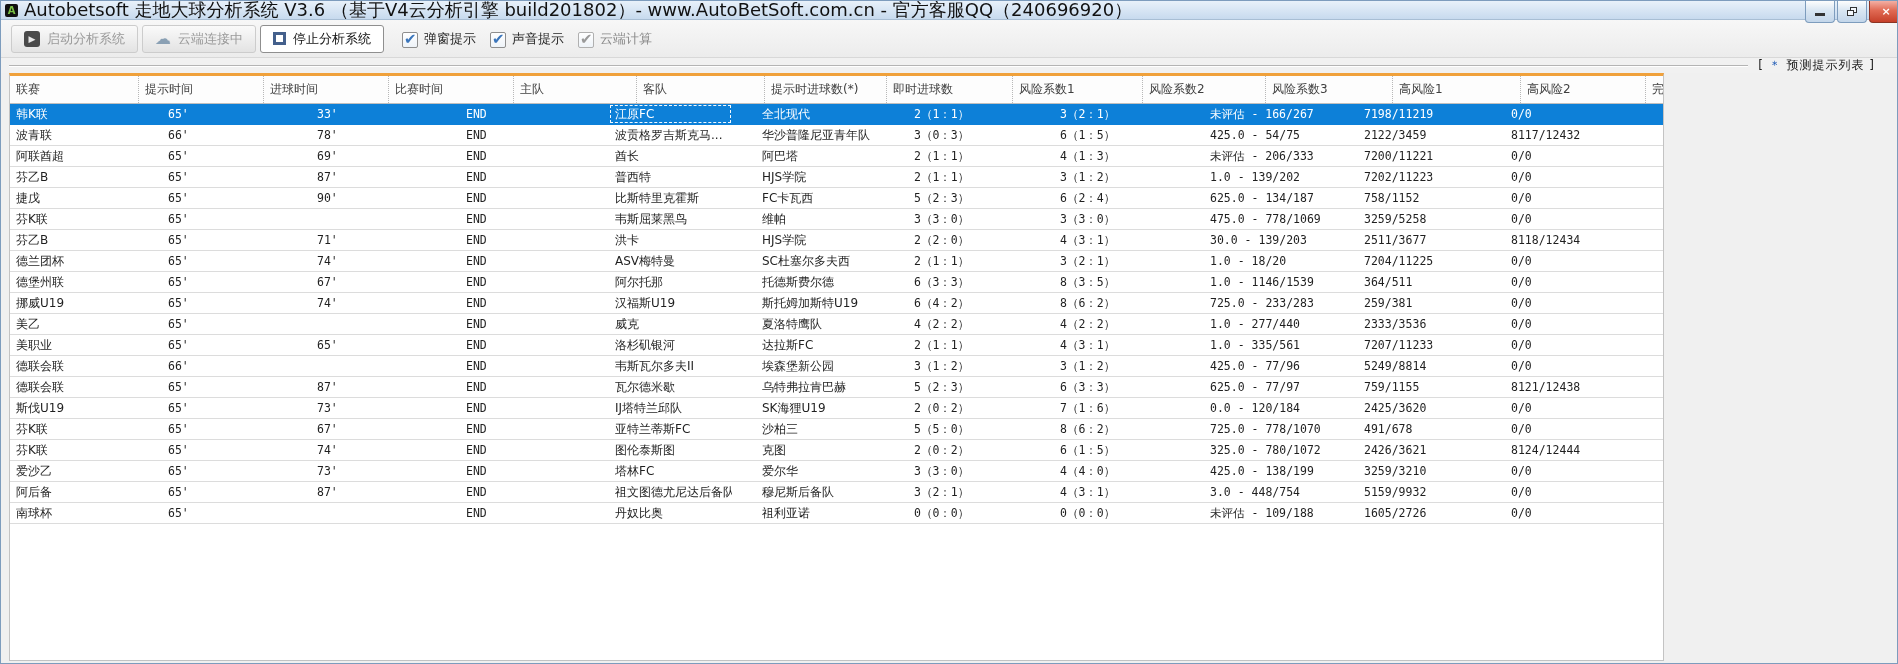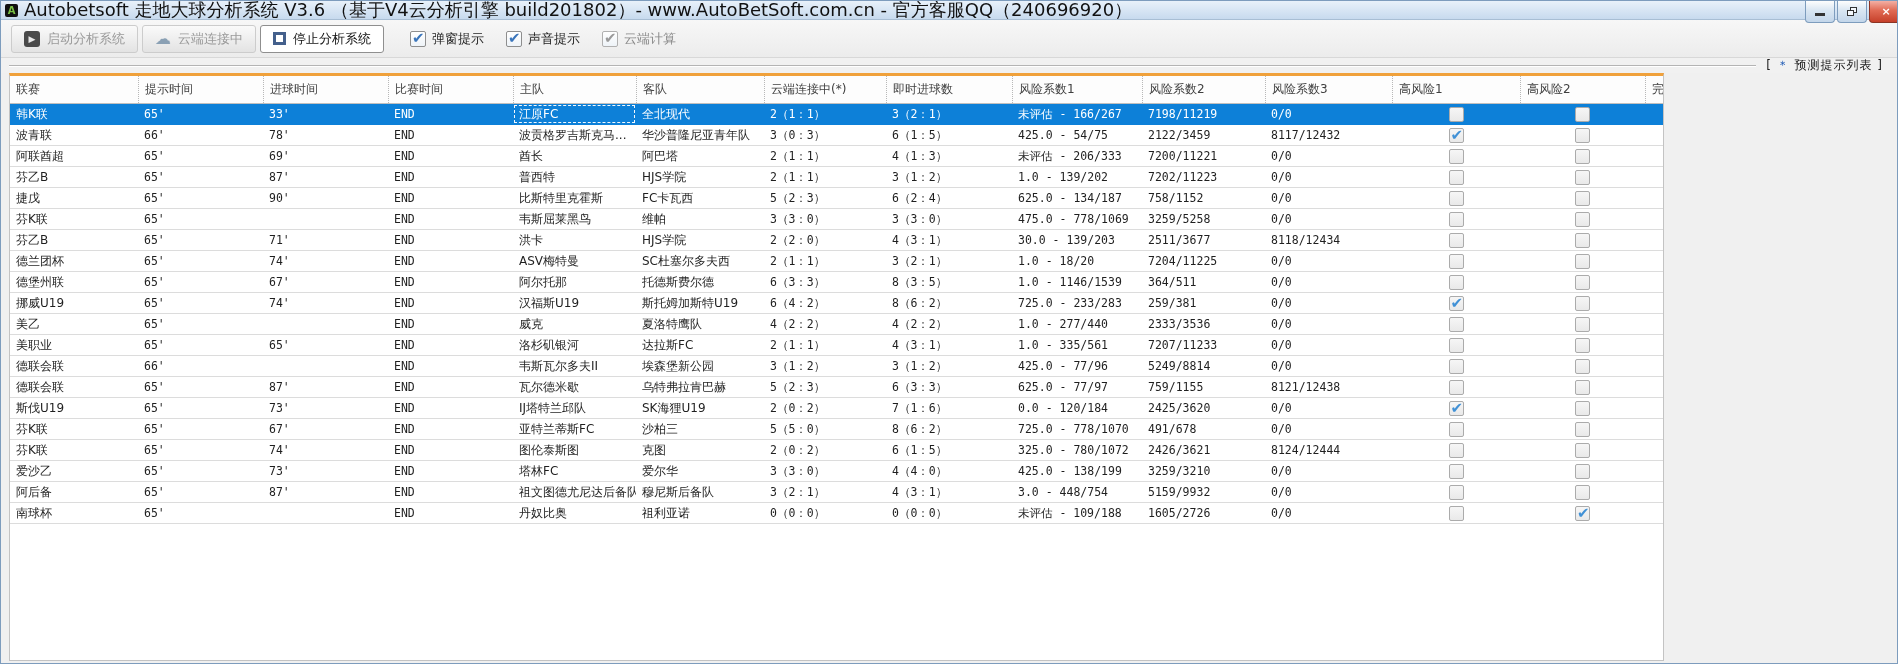--- a/index.html
+++ b/index.html
@@ -29,7 +29,7 @@
   .ic-play { width:16px; height:16px; background:#4a4a4a; border-radius:3px; color:#e8e8e8; font-size:9px; line-height:16px; text-align:center; }
   .ic-cloud { color:#8aa0b4; font-size:16px; line-height:16px; }
   .ic-stop { width:13px; height:13px; border:3px solid #44608c; background:#fff; }
-  .tb-check { display:inline-flex; align-items:center; margin-left:22px; font-size:13px; }
+  .tb-check { display:inline-flex; align-items:flex-end; margin-left:14px; font-size:13px; }
   .tb-check .box { width:16px; height:16px; border:1px solid #8e8e8e; border-radius:2px; background:linear-gradient(#fff,#eef3f8); margin-right:6px; position:relative; flex:none; }
   .tb-check .box.on::after { content:"✔"; position:absolute; left:1px; top:-3px; color:#3a75bb; font-size:15px; }
   .tb-check.dim { color:#8a8a8a; }

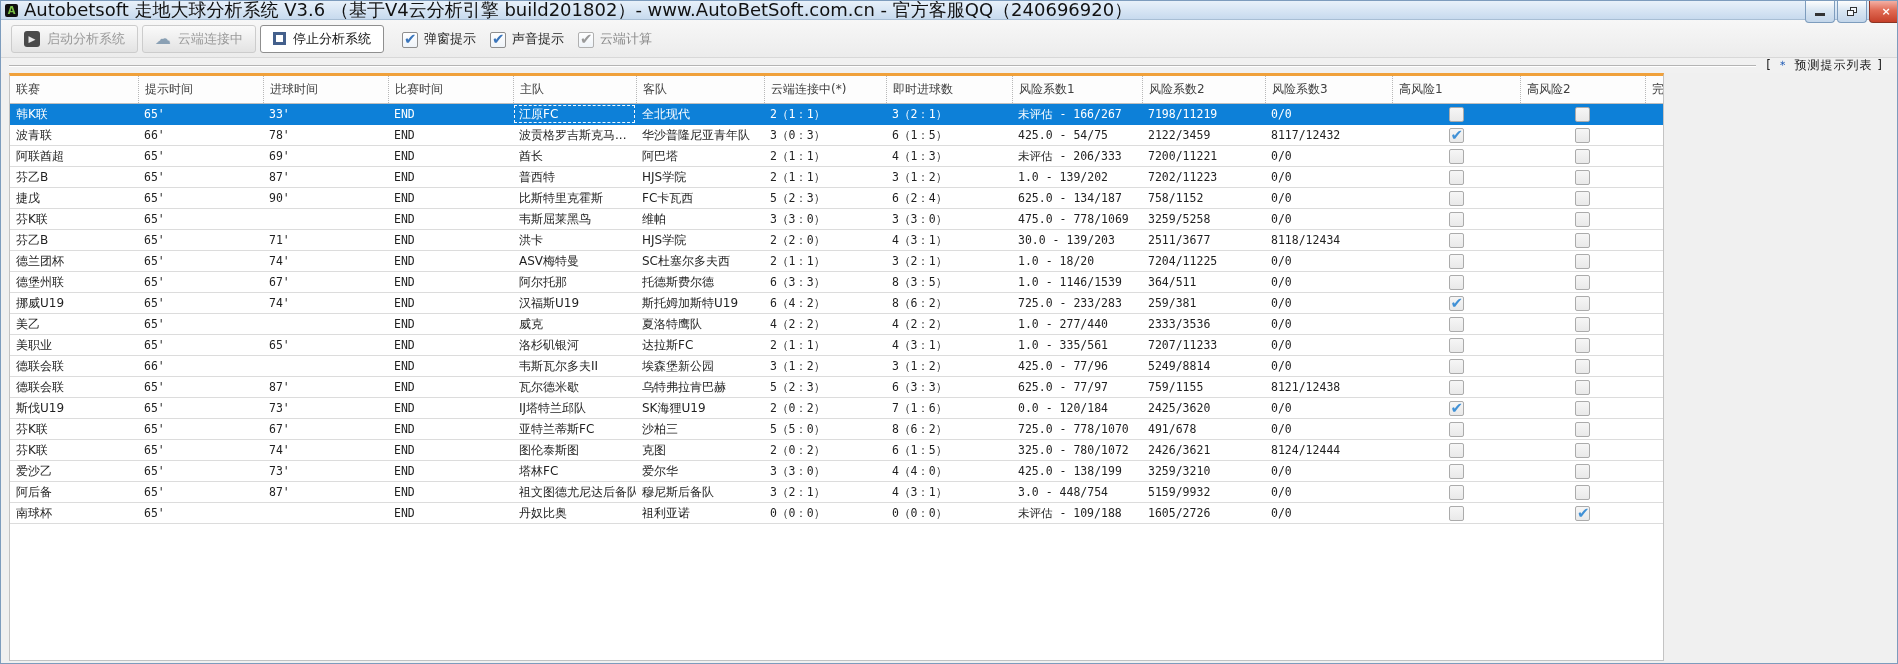--- a/index.html
+++ b/index.html
@@ -37,7 +37,7 @@
   .tb-check.dim .box.on::after { color:#9a9a9a; }
 
   
-  .section-bar { height:15px; display:flex; align-items:center; padding:0 14px 0 8px; background:#f1f1f1; }
+  .section-bar { height:15px; display:flex; align-items:center; padding:0 22px 0 8px; background:#f1f1f1; }
   .groove { flex:1; height:0; border-top:1px solid #b4b4b4; border-bottom:1px solid #ffffff; margin-right:10px; }
   .section-label { white-space:nowrap; color:#1c1c1c; letter-spacing:1px; }
   .section-label .star { color:#1f5bb5; }

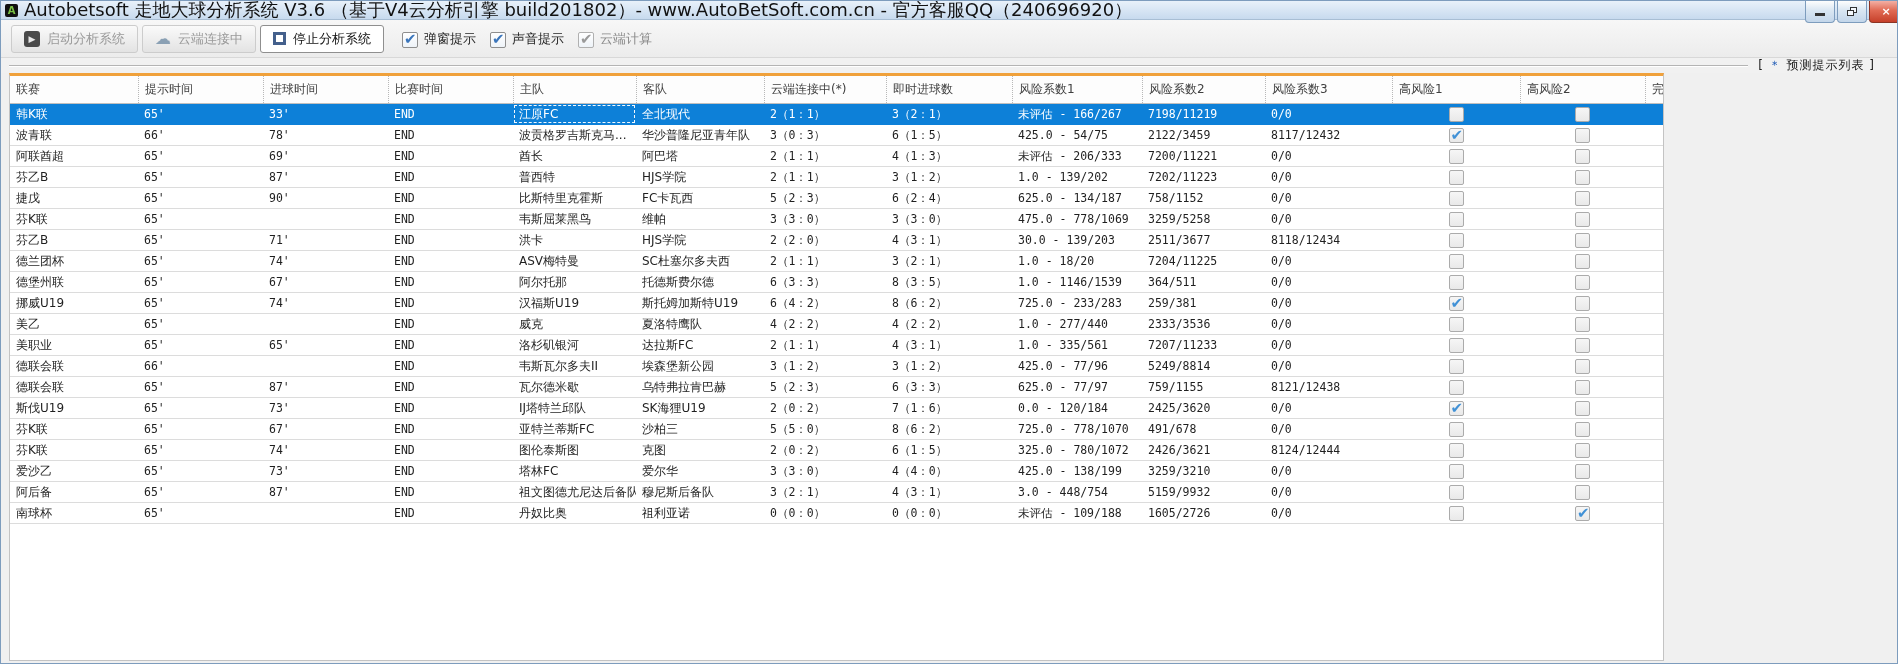--- a/index.html
+++ b/index.html
@@ -126,7 +126,7 @@
         <div class="hcell">比赛时间</div>
         <div class="hcell">主队</div>
         <div class="hcell">客队</div>
-        <div class="hcell">云端连接中(*)</div>
+        <div class="hcell">提示时进球数(*)</div>
         <div class="hcell">即时进球数</div>
         <div class="hcell">风险系数1</div>
         <div class="hcell">风险系数2</div>

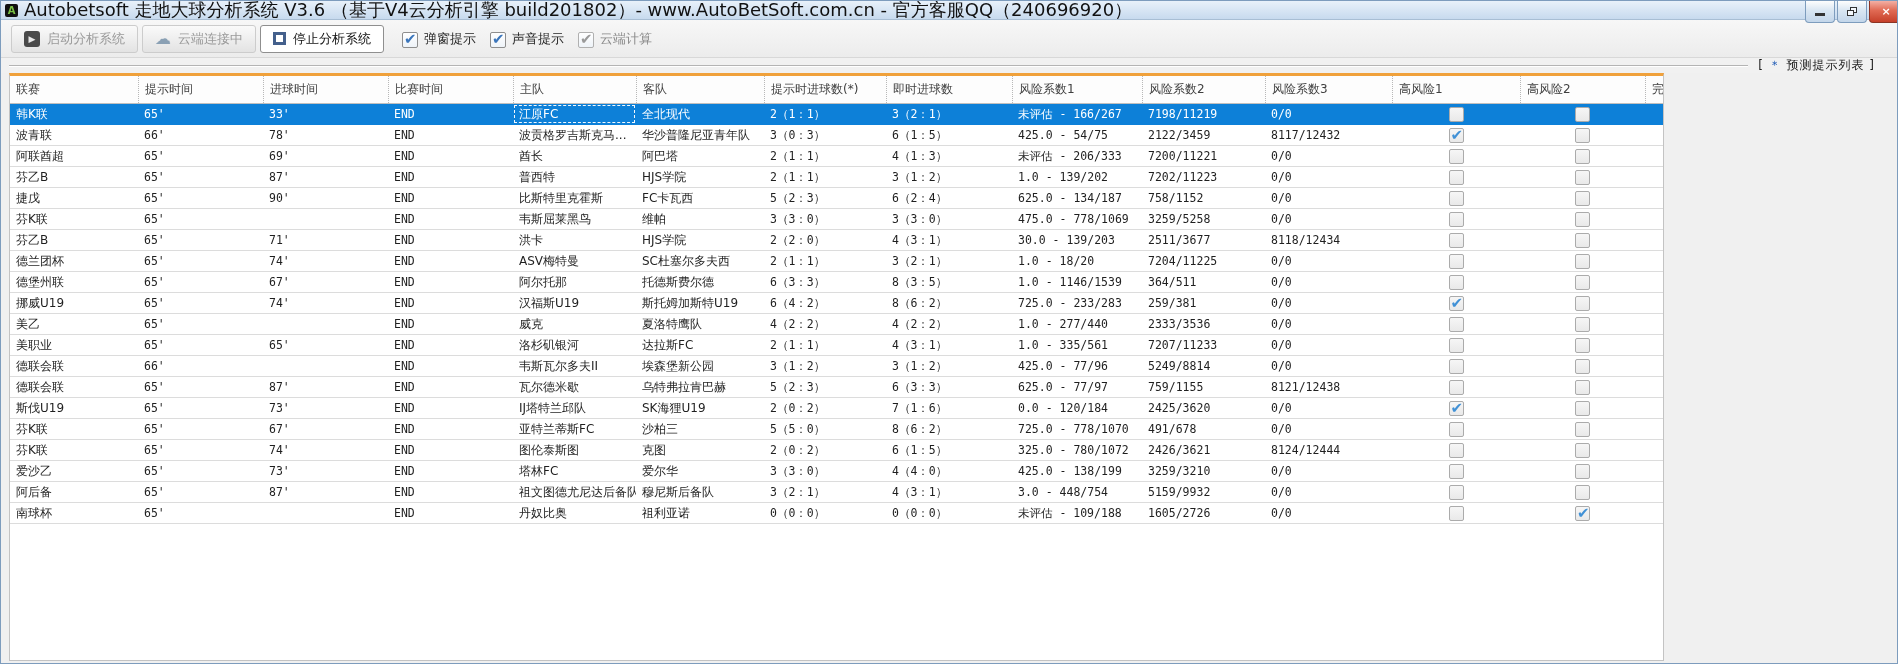--- a/index.html
+++ b/index.html
@@ -48,7 +48,7 @@
   .header-row { height:28px; background:#fdfdfd; border-bottom:1px solid #bfbfbf; }
   .hcell { line-height:27px; padding-left:6px; color:#3f3f3f; white-space:nowrap; overflow:hidden; border-left:1px dotted #b8b8b8; }
   .hcell:first-child { border-left:none; }
-  .row { height:21px; border-bottom:1px solid #dcdcdc; background:#fff; }
+  .row { height:21px; border-bottom:1px solid #dcdcdc; background:#fff;gap:24px; }
   .row.selected { background:#0d80d8; color:#fff; border-bottom-color:#0d80d8; }
   .cell { line-height:20px; padding-left:6px; white-space:nowrap; overflow:hidden; }
   .cell.num { font-family:"DejaVu Sans Mono","Liberation Mono",monospace; font-size:11.5px; }

